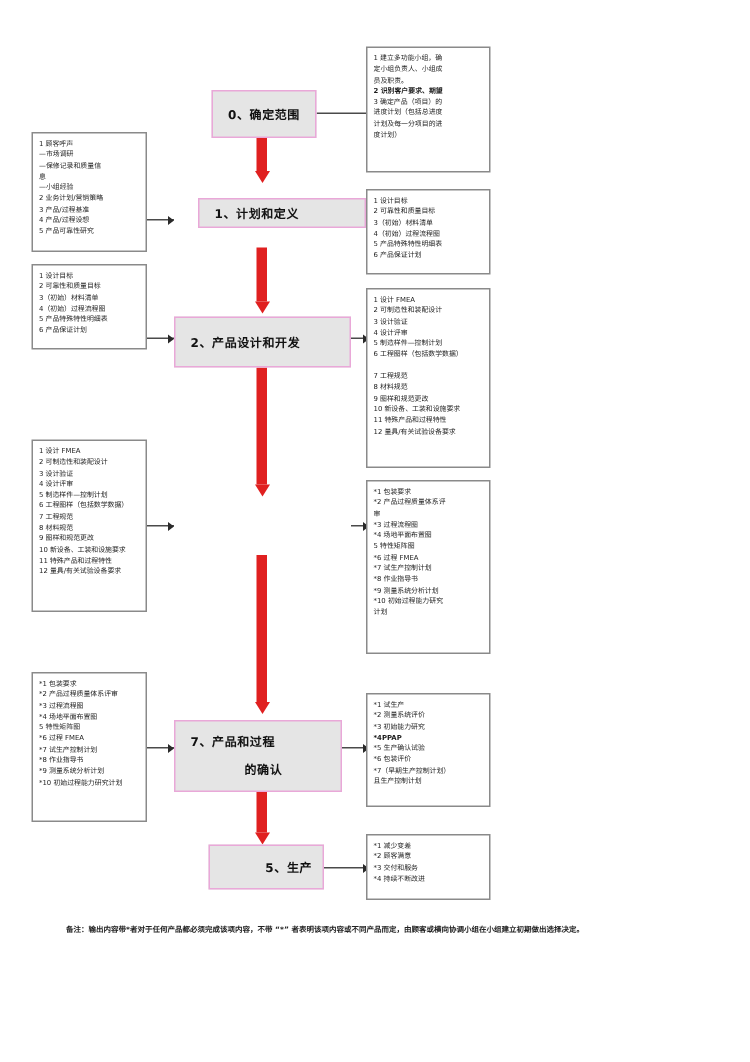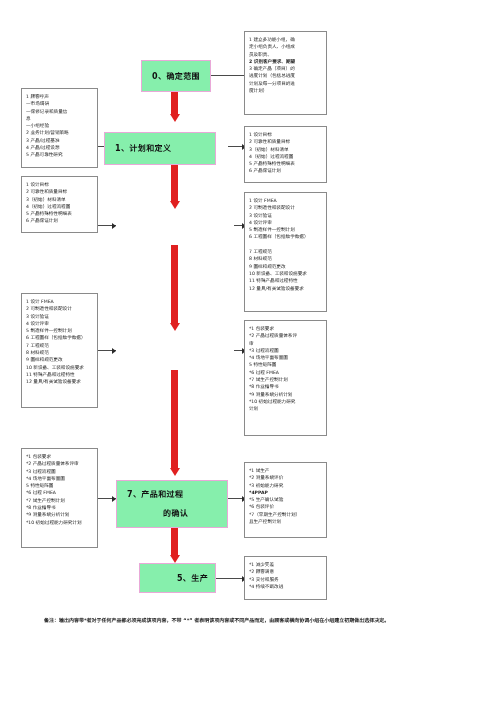--- a/index.html
+++ b/index.html
@@ -33,7 +33,7 @@
   
   .phase {
     border: 1px solid #e9a8d8;
-    background: #86efac;
+    background: #e5e5e5;
     display: flex;
     flex-direction: column;
     align-items: flex-start;

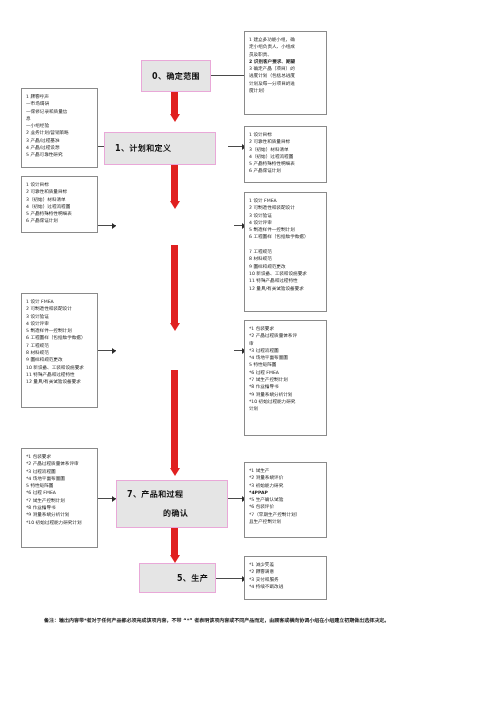--- a/index.html
+++ b/index.html
@@ -169,7 +169,7 @@
     <span class="ln">0、确定范围</span>
   </div>
 
-  <div class="node phase" style="left:104px; top:132px; width:112px; height:33px;text-align:right;">
+  <div class="node phase" style="left:132px; top:132px; width:112px; height:20px;text-align:right;">
     <span class="ln">1、计划和定义</span>
   </div>
 

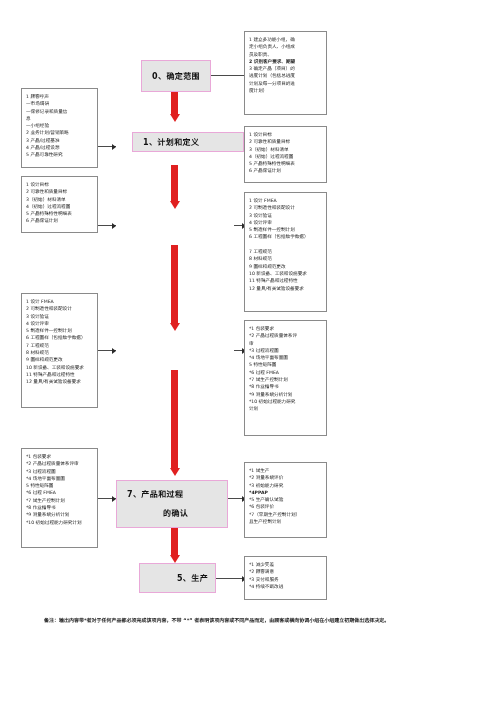--- a/index.html
+++ b/index.html
@@ -173,6 +173,9 @@
     <span class="ln">1、计划和定义</span>
   </div>
 
+  <div class="node phase" style="left:116px; top:211px; width:118px; height:34px;">
+    <span class="ln">2、产品设计和开发</span>
+  </div>
 
 
   <div class="node phase" style="left:116px; top:480px; width:112px; height:48px;">

